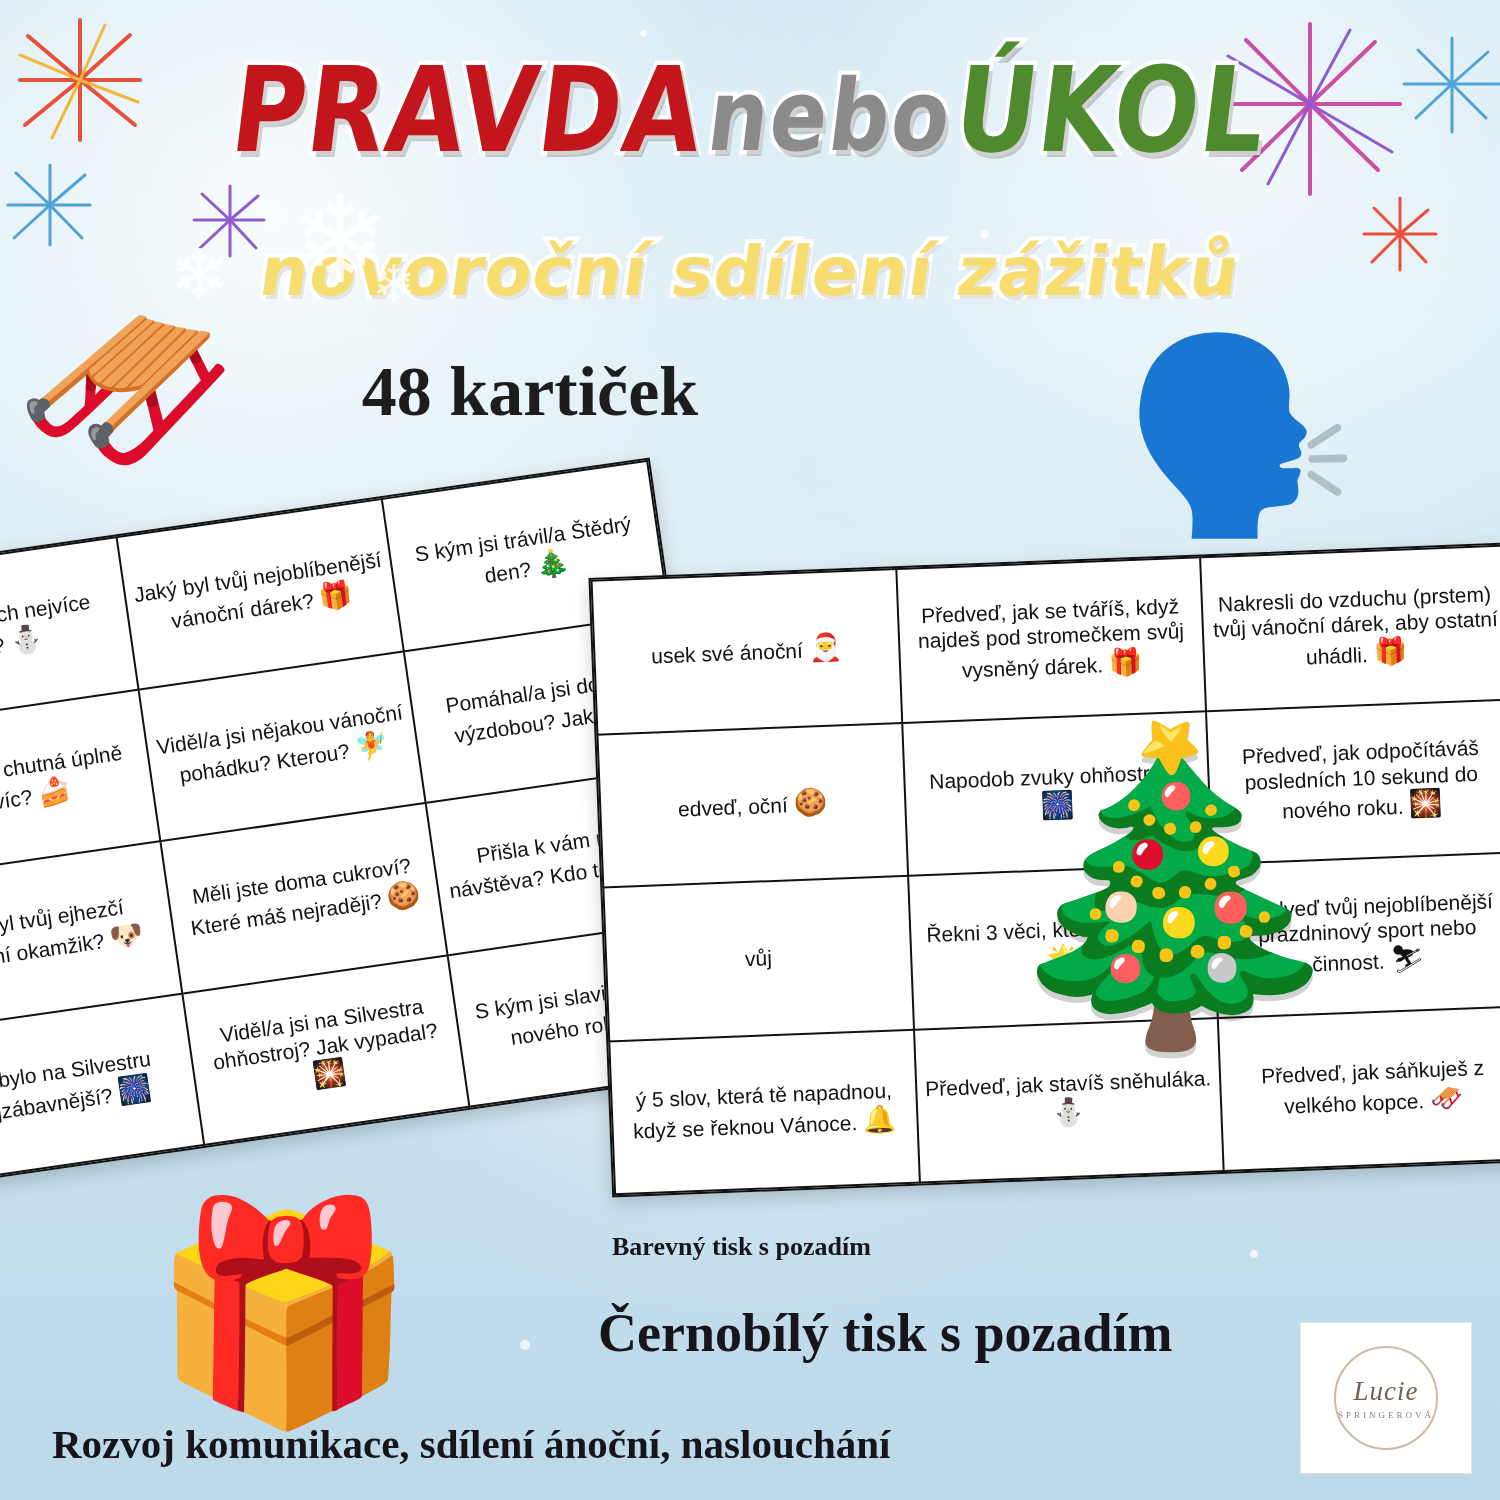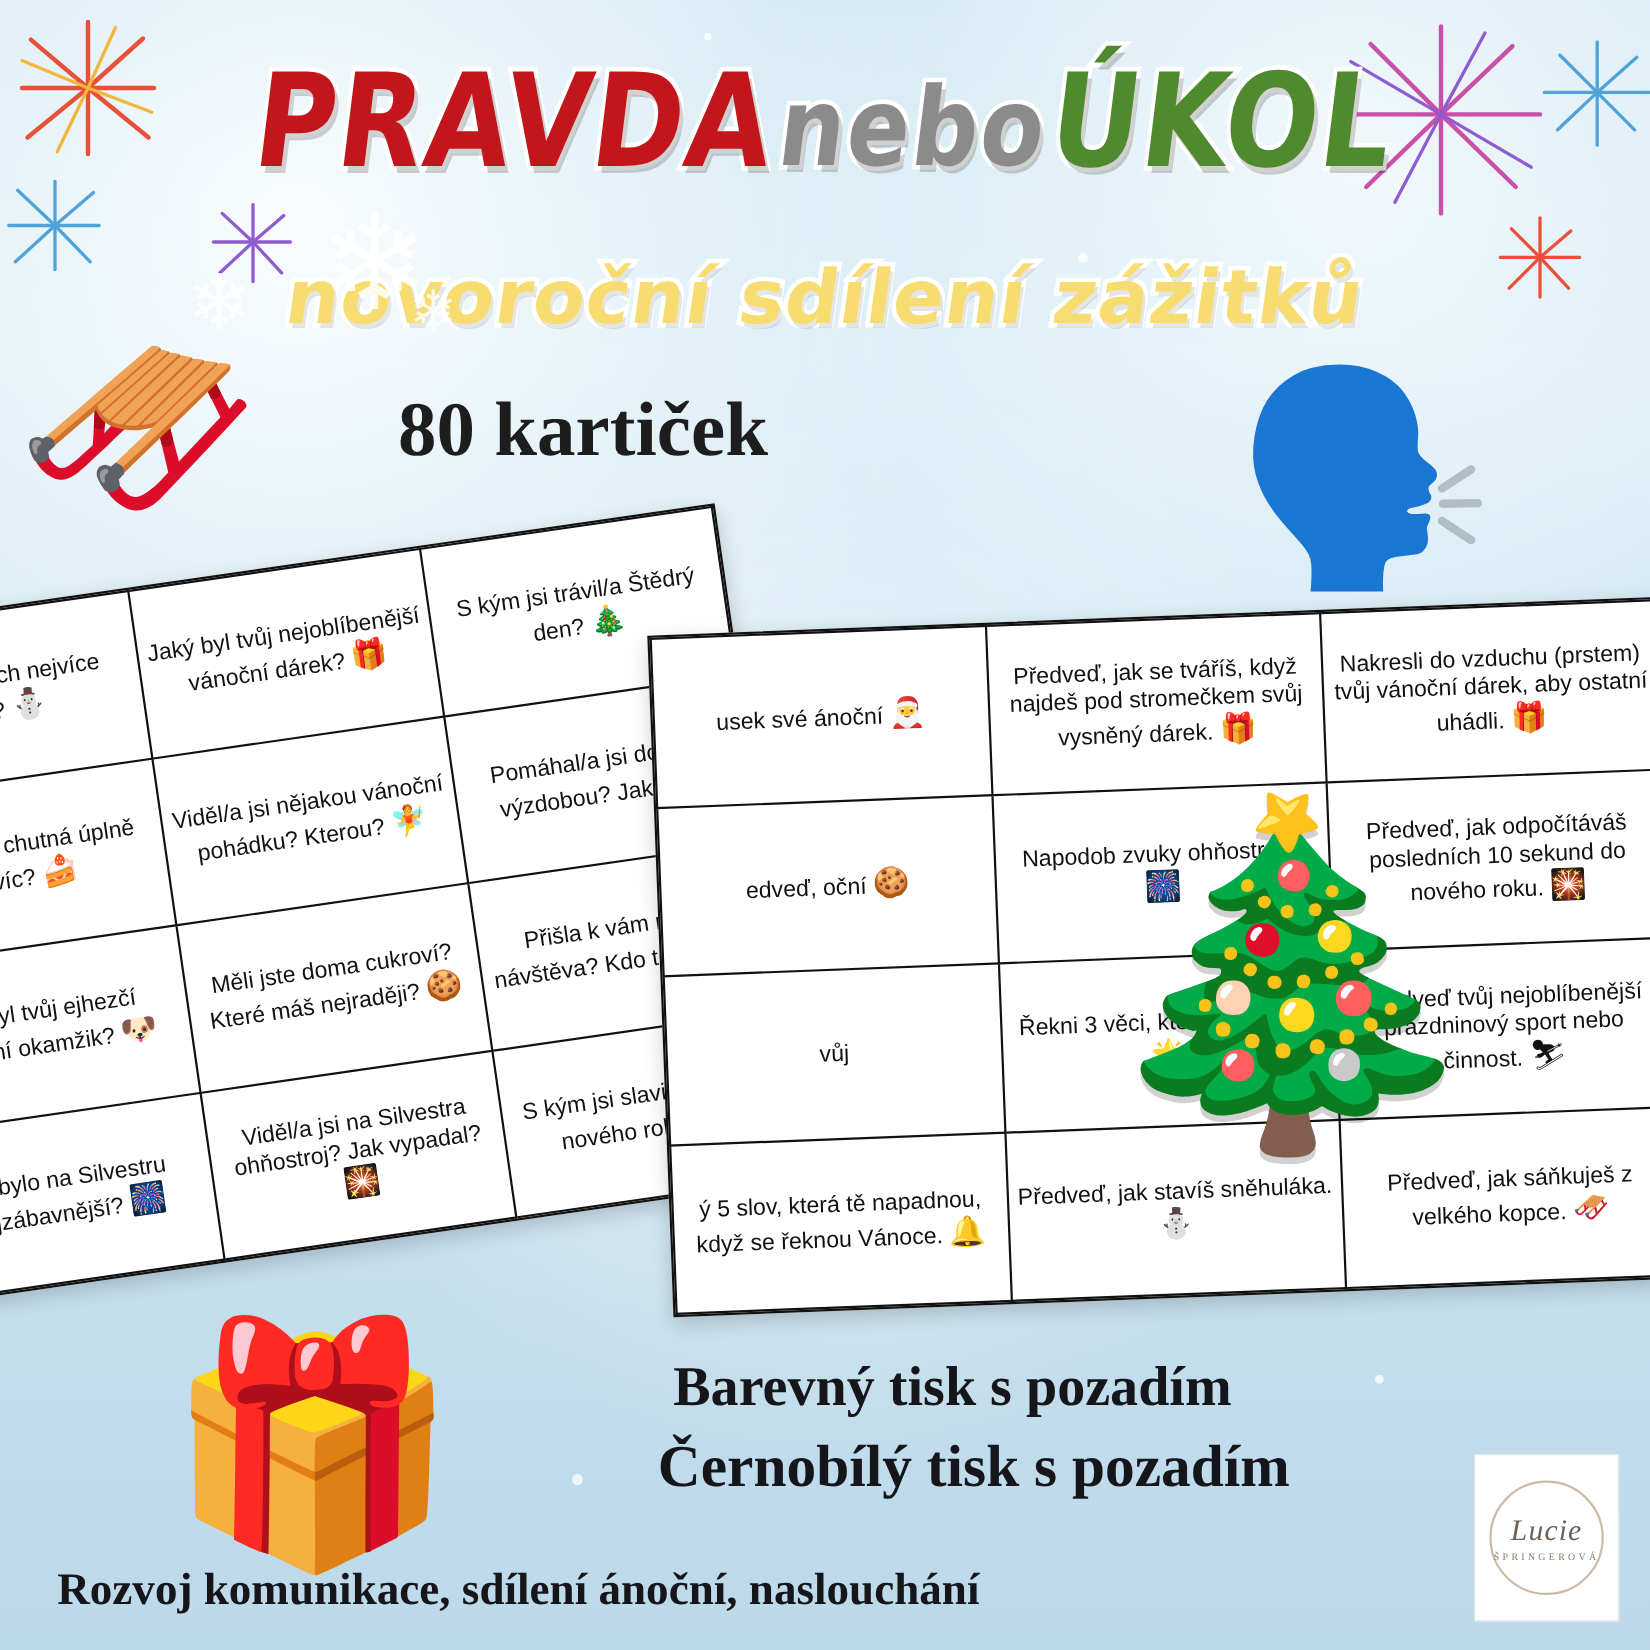--- a/index.html
+++ b/index.html
@@ -231,7 +231,7 @@
 </div>
 
 <div class="subtitle">novoroční sdílení zážitků</div>
-<div class="count">80 kartiček</div>
+<div class="count">48 kartiček</div>
 
 <div class="ill" id="ill-flake1">❄</div>
 <div class="ill" id="ill-flake2">❄</div>

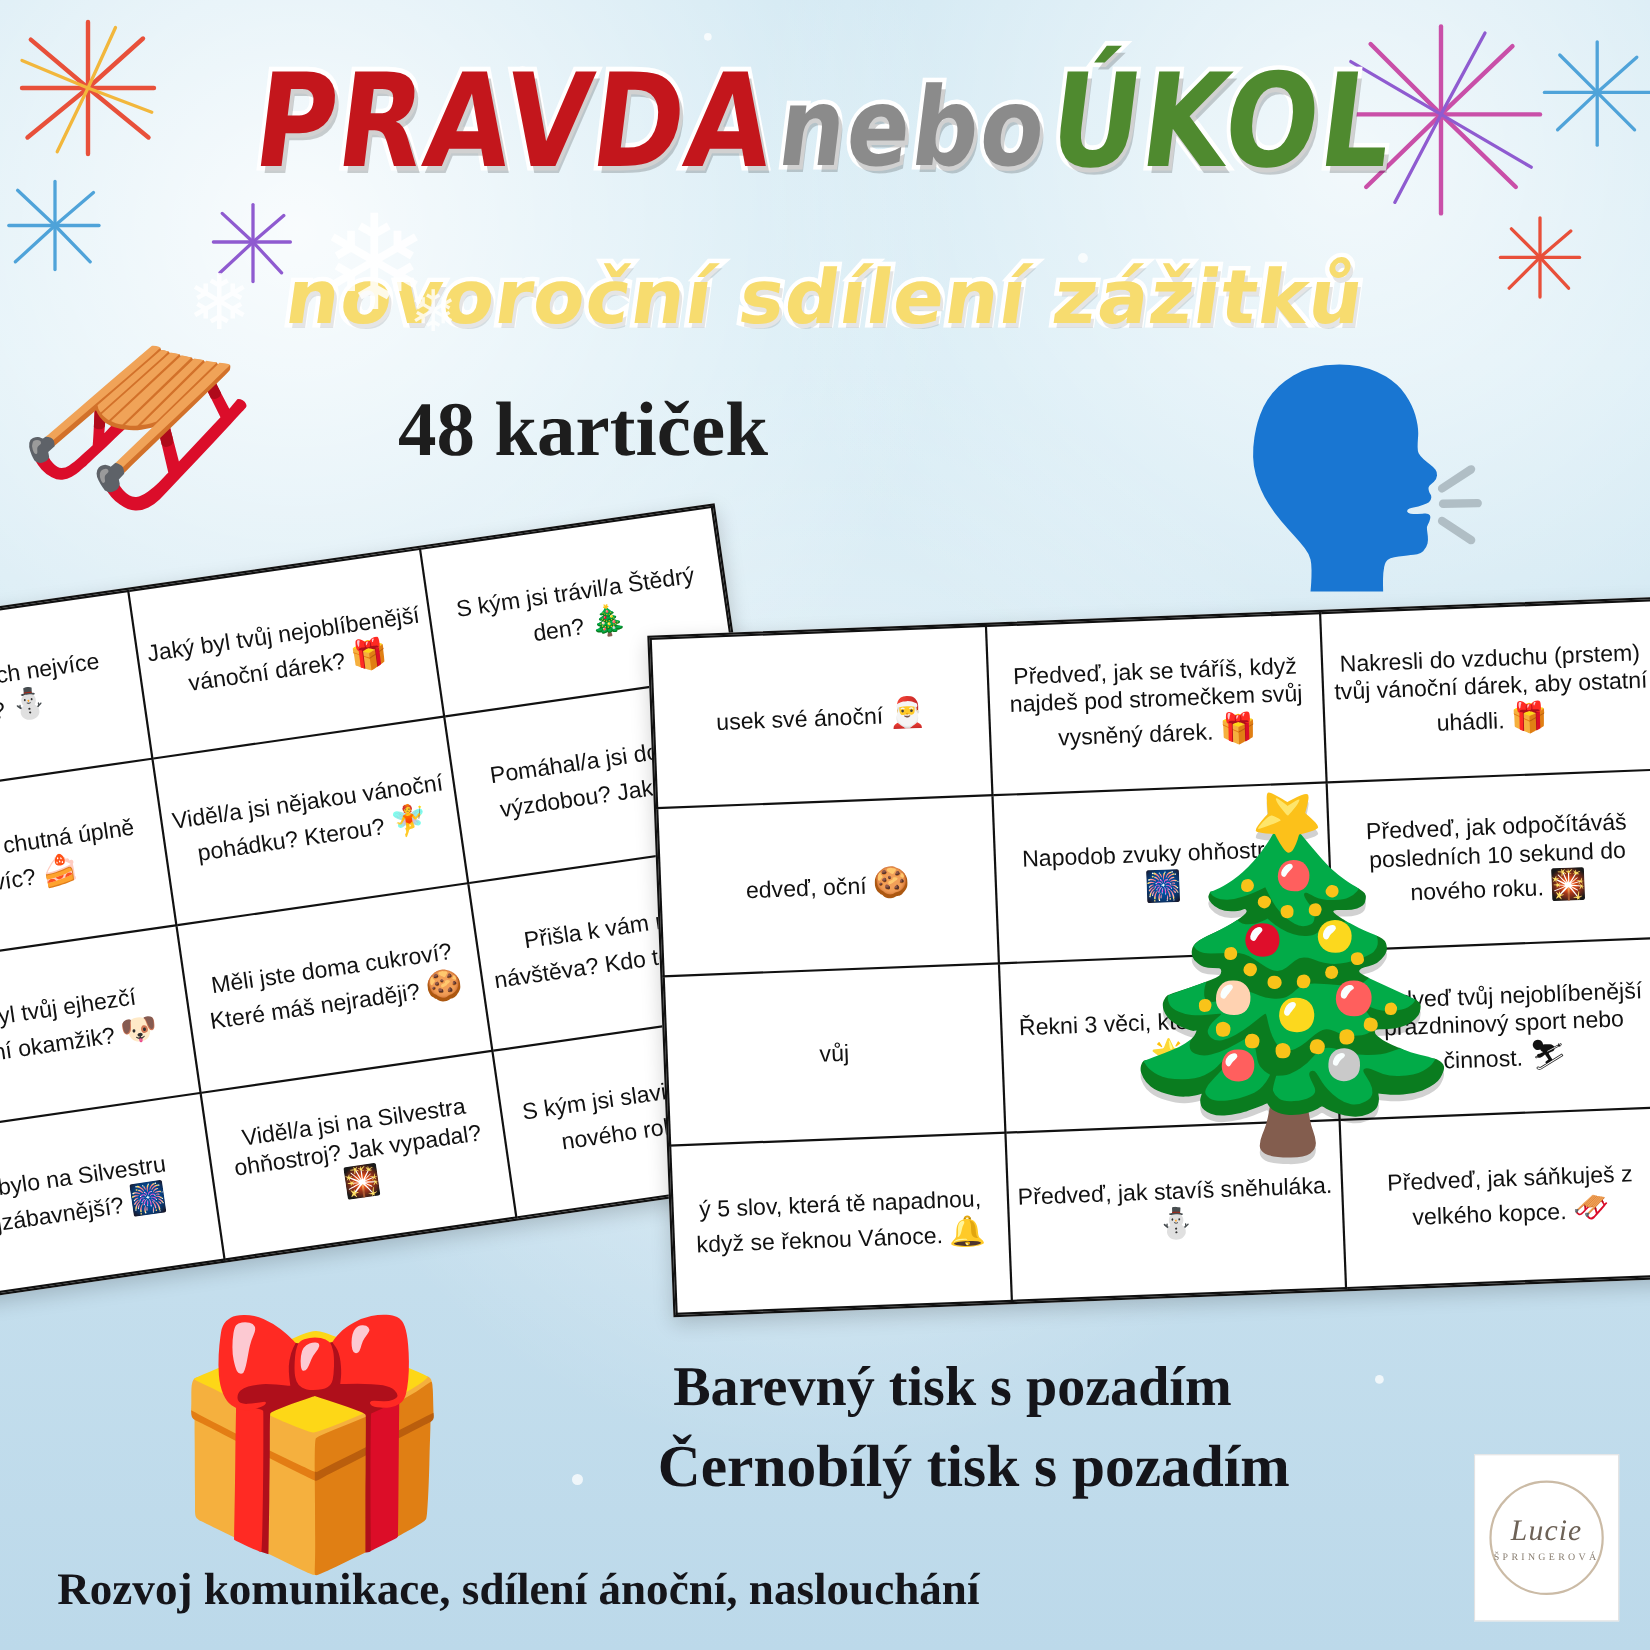--- a/index.html
+++ b/index.html
@@ -63,7 +63,7 @@
     position:absolute; font-family:"Liberation Serif", serif; font-weight:bold;
     color:#15151a; white-space:nowrap;
   }
-  .bt1 { top: 1232px; left: 612px; font-size: 51px; }
+  .bt1 { top: 1232px; left: 612px; font-size: 26px; }
   .bt2 { top: 1302px; left: 598px; font-size: 54px; }
   .bt3 { top: 1420px; left: 52px; font-size: 41px; }
 

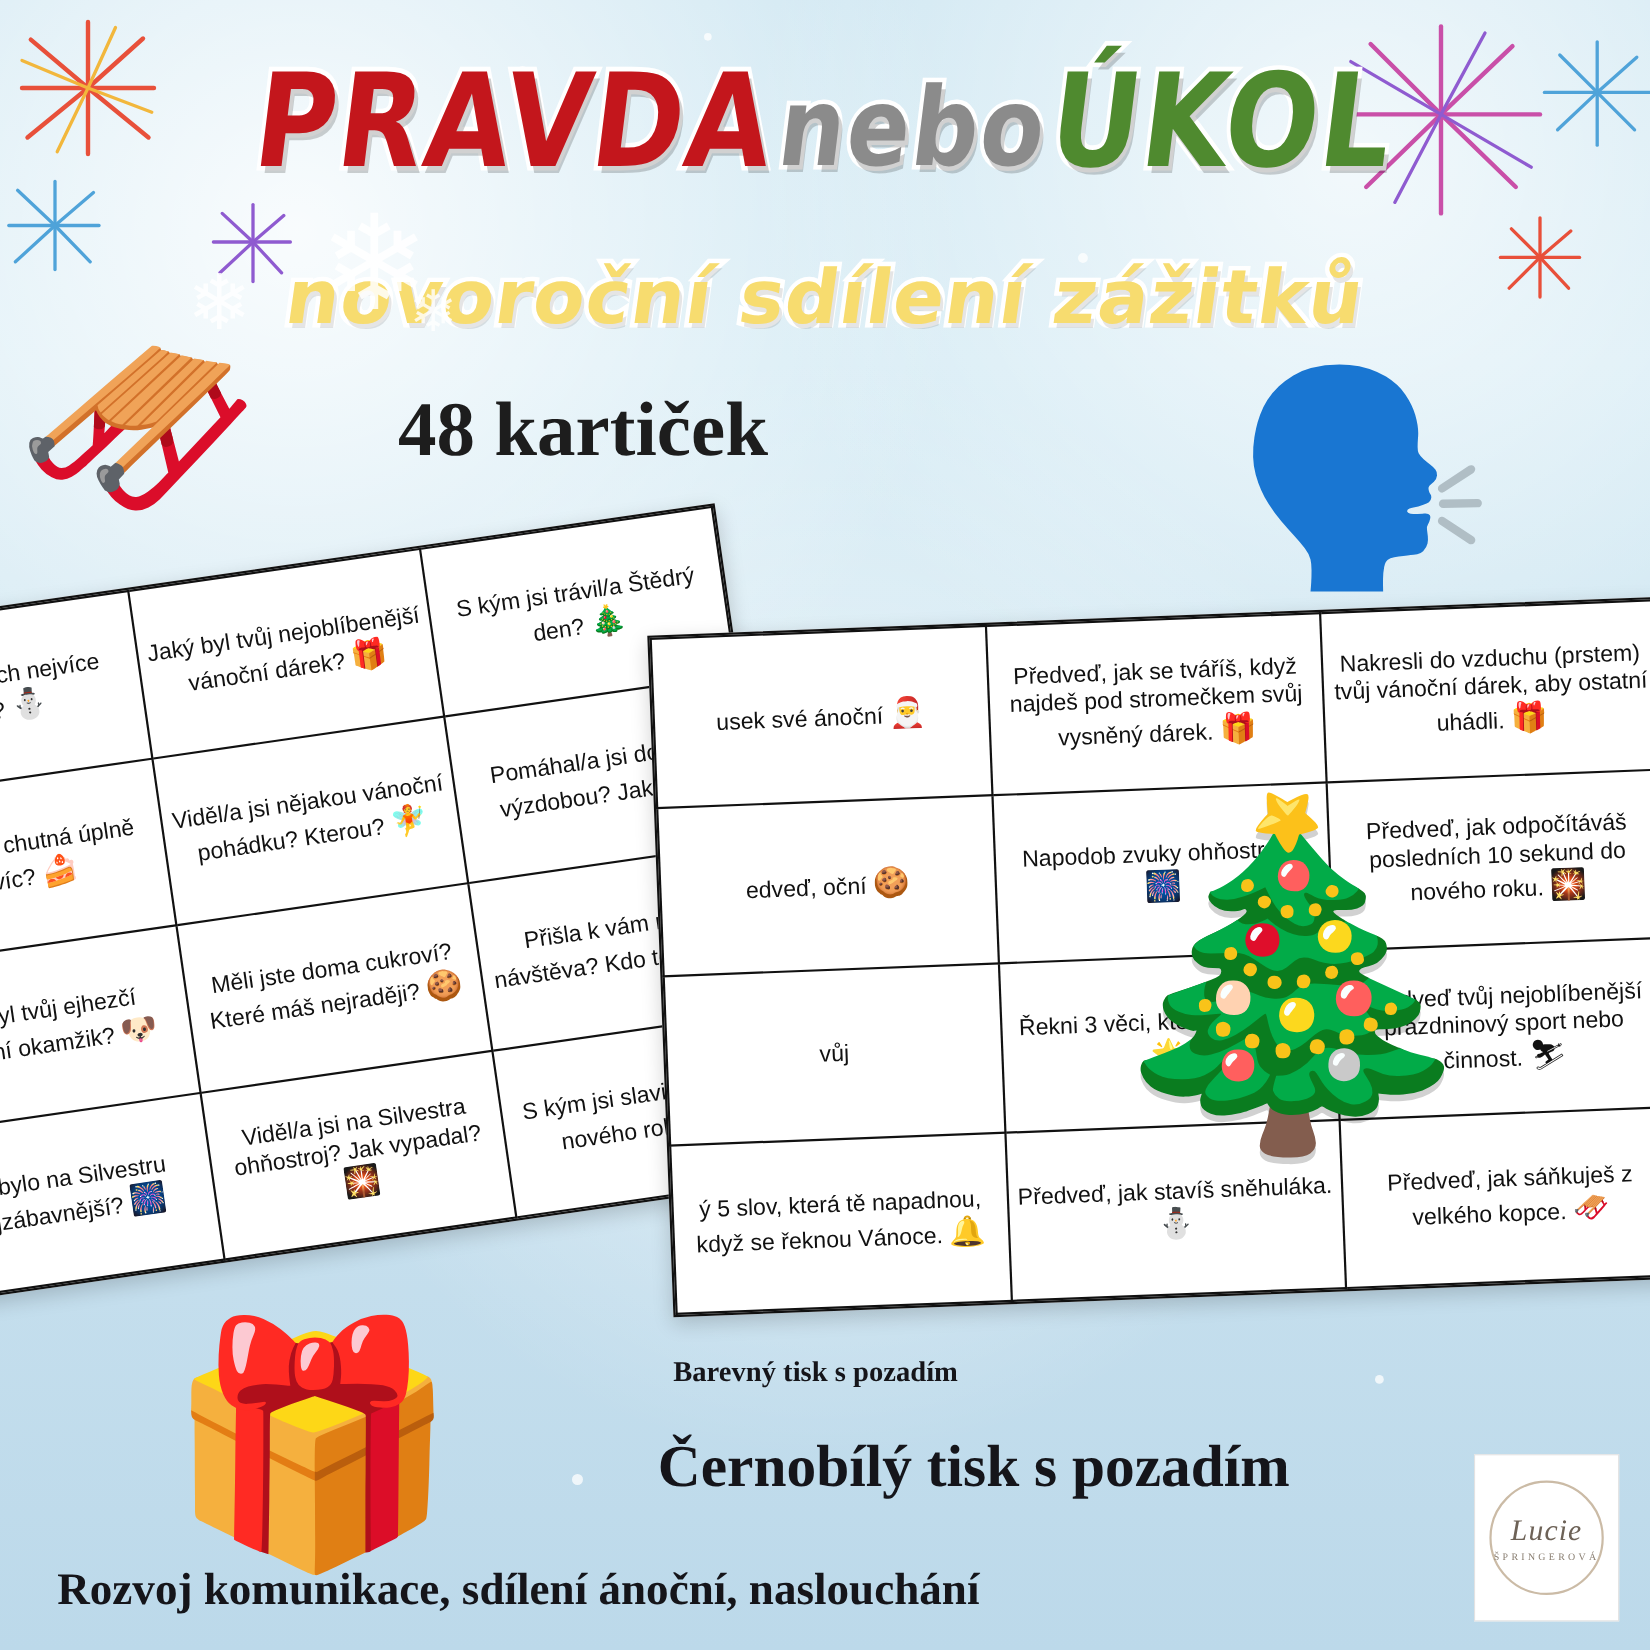--- a/index.html
+++ b/index.html
@@ -69,7 +69,7 @@
 
   
   .logo {
-    position:absolute; right: 28px; bottom: 26px; width: 132px; height: 152px;
+    position:absolute; right: 28px; bottom: 26px; width: 172px; height: 152px;
     background:#fff; border:1px solid #e2e2e2;
     display:flex; align-items:center; justify-content:center; flex-direction:column;
   }

